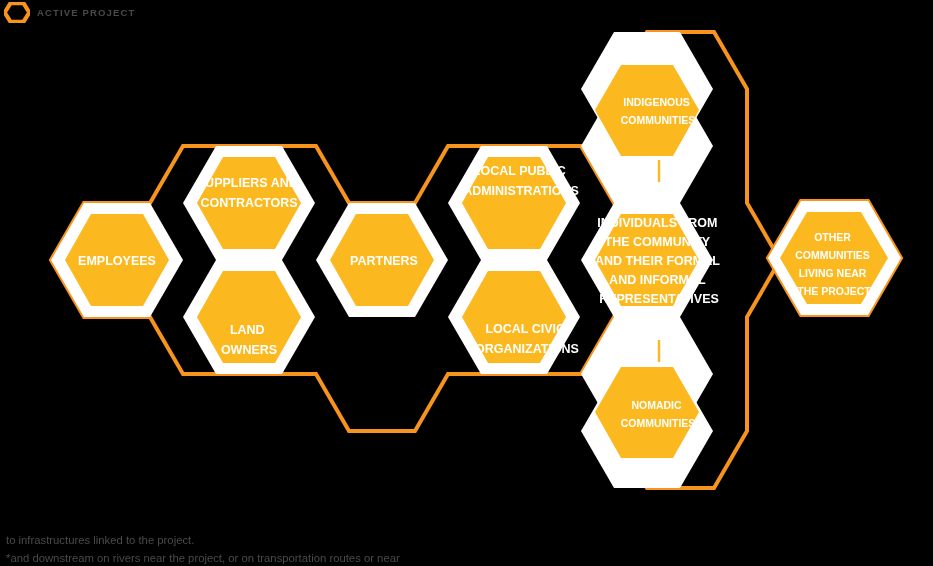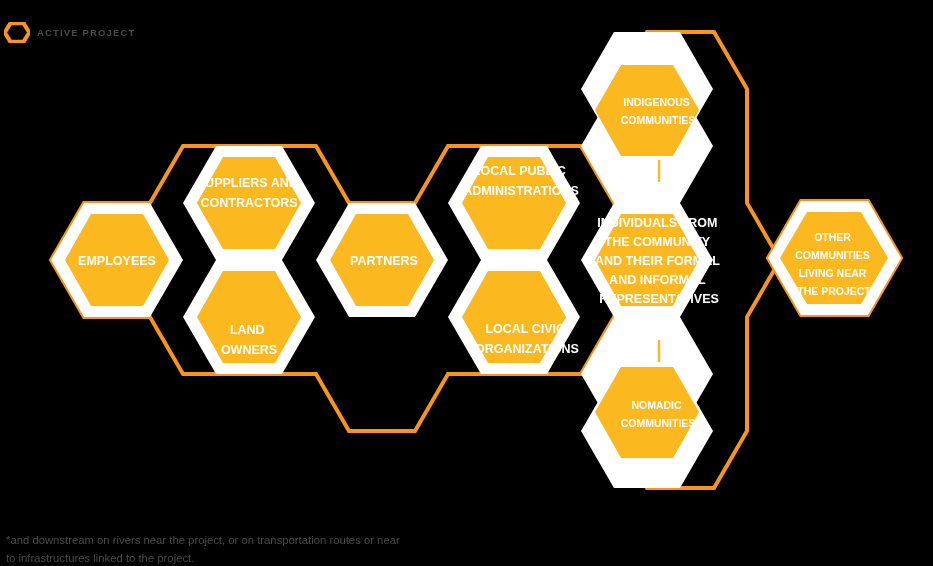--- a/index.html
+++ b/index.html
@@ -27,7 +27,6 @@
     align-items: center;
     gap: 7px;
     z-index: 40;
-    margin-top: 20px;
   }
   #legend .hexicon {
     width: 26px;

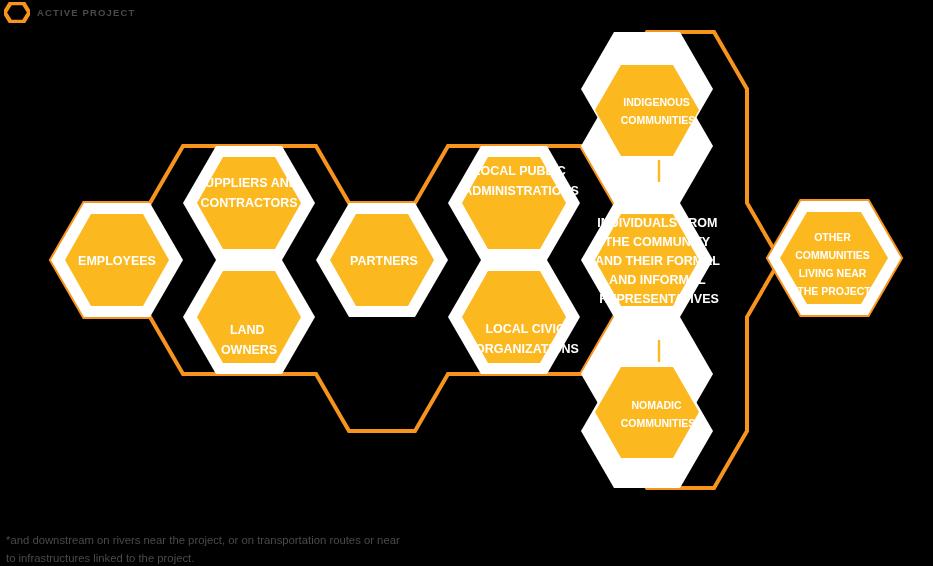--- a/index.html
+++ b/index.html
@@ -211,8 +211,8 @@
   </svg>
 
   <div id="footnote">
+    <span class="fn-line">to infrastructures linked to the project.</span>
     <span class="fn-line">*and downstream on rivers near the project, or on transportation routes or near</span>
-    <span class="fn-line">to infrastructures linked to the project.</span>
   </div>
 
 </div>

